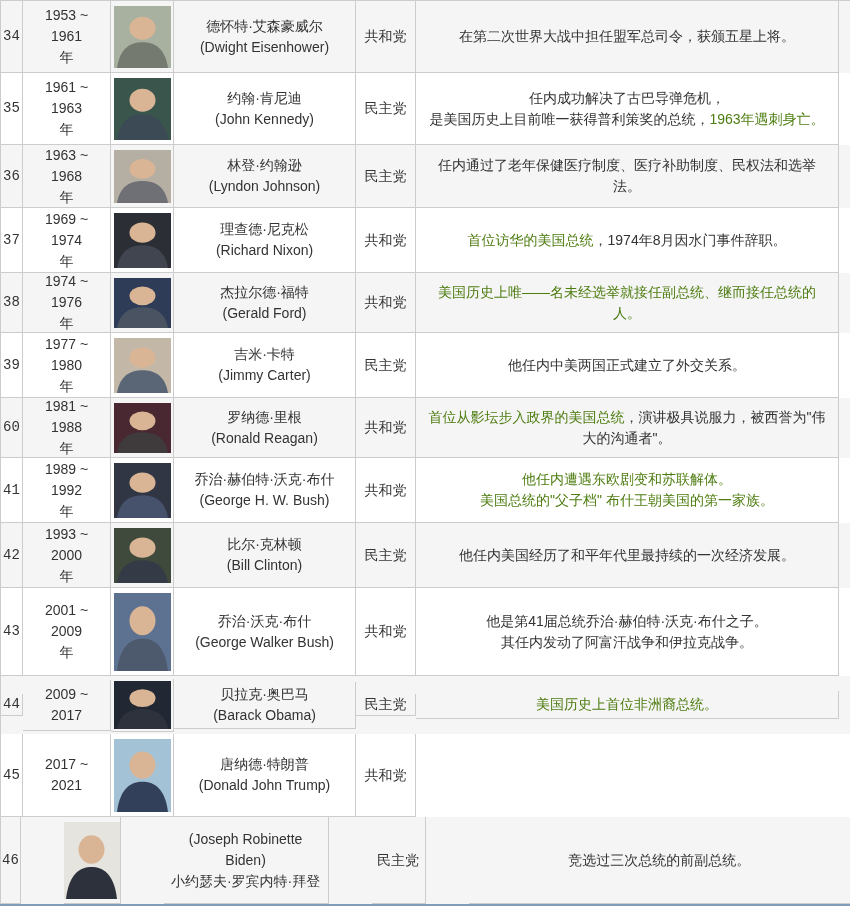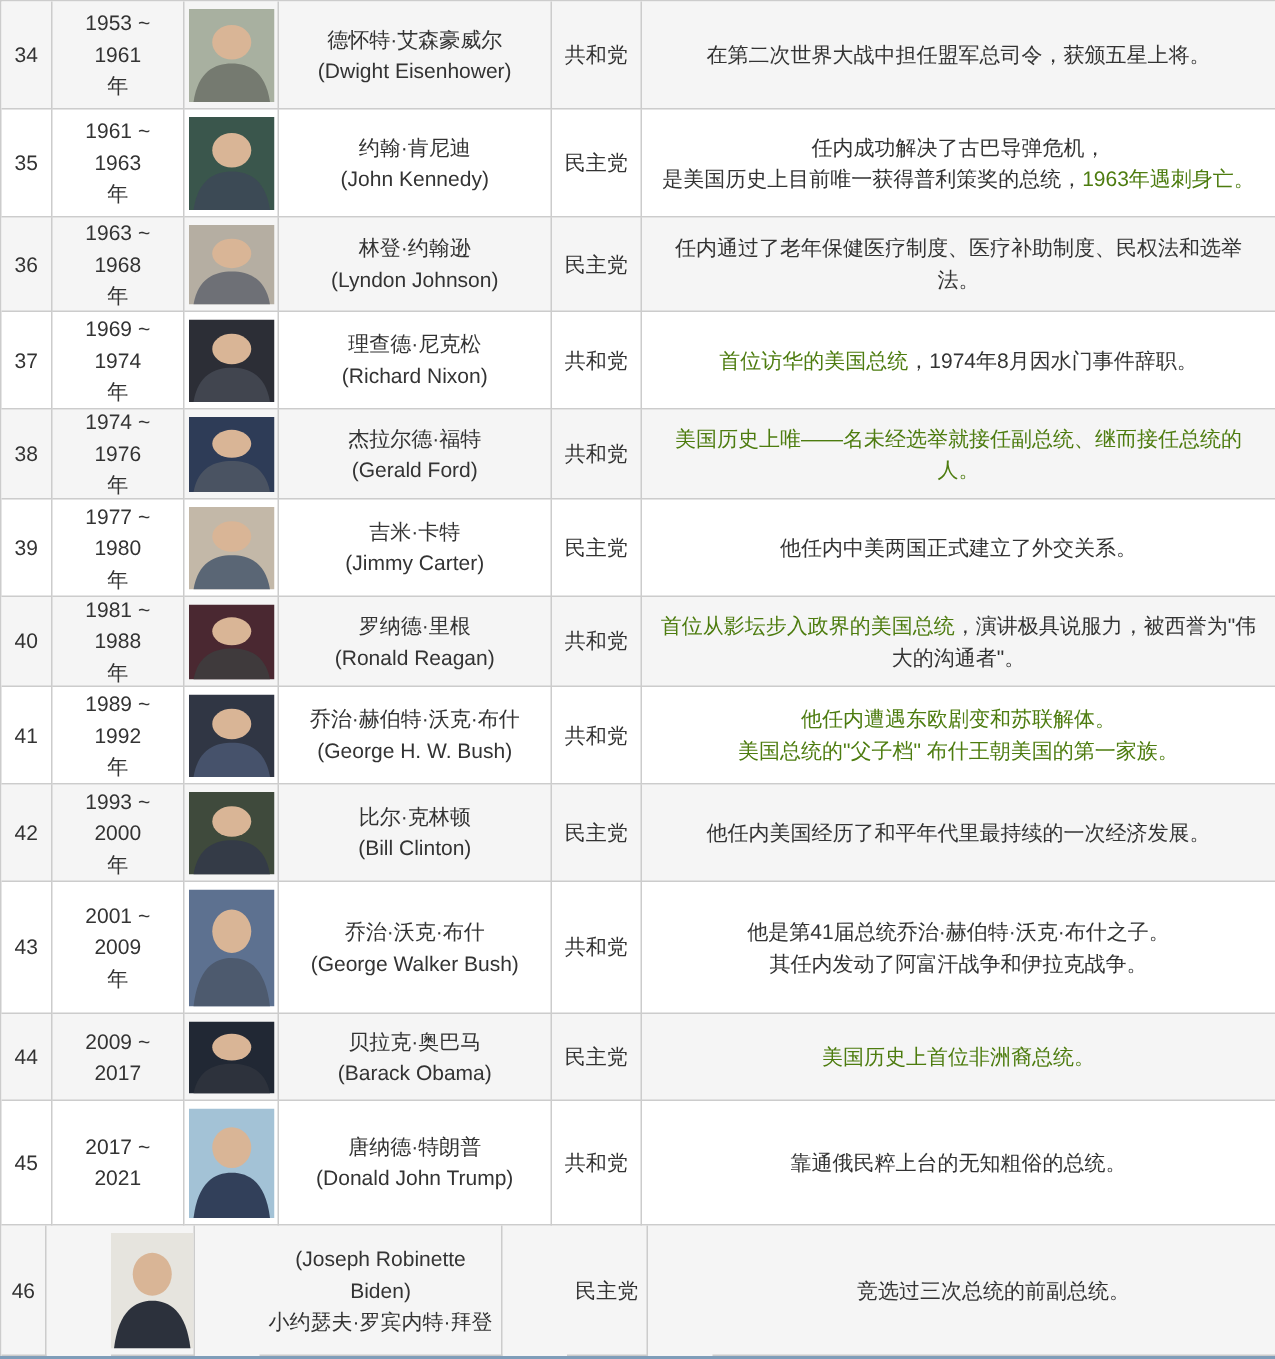--- a/index.html
+++ b/index.html
@@ -28,7 +28,7 @@
     line-height:21px;
     overflow:hidden;
   }
-  .c-num{width:34px;}
+  .c-num{width:22px;font-family:Liberation Mono, monospace;}
   .c-term{width:88px;padding:4px 6px;}
   .c-photo{width:63px;padding:2px 0;}
   .c-name{width:182px;padding:2px 6px;}

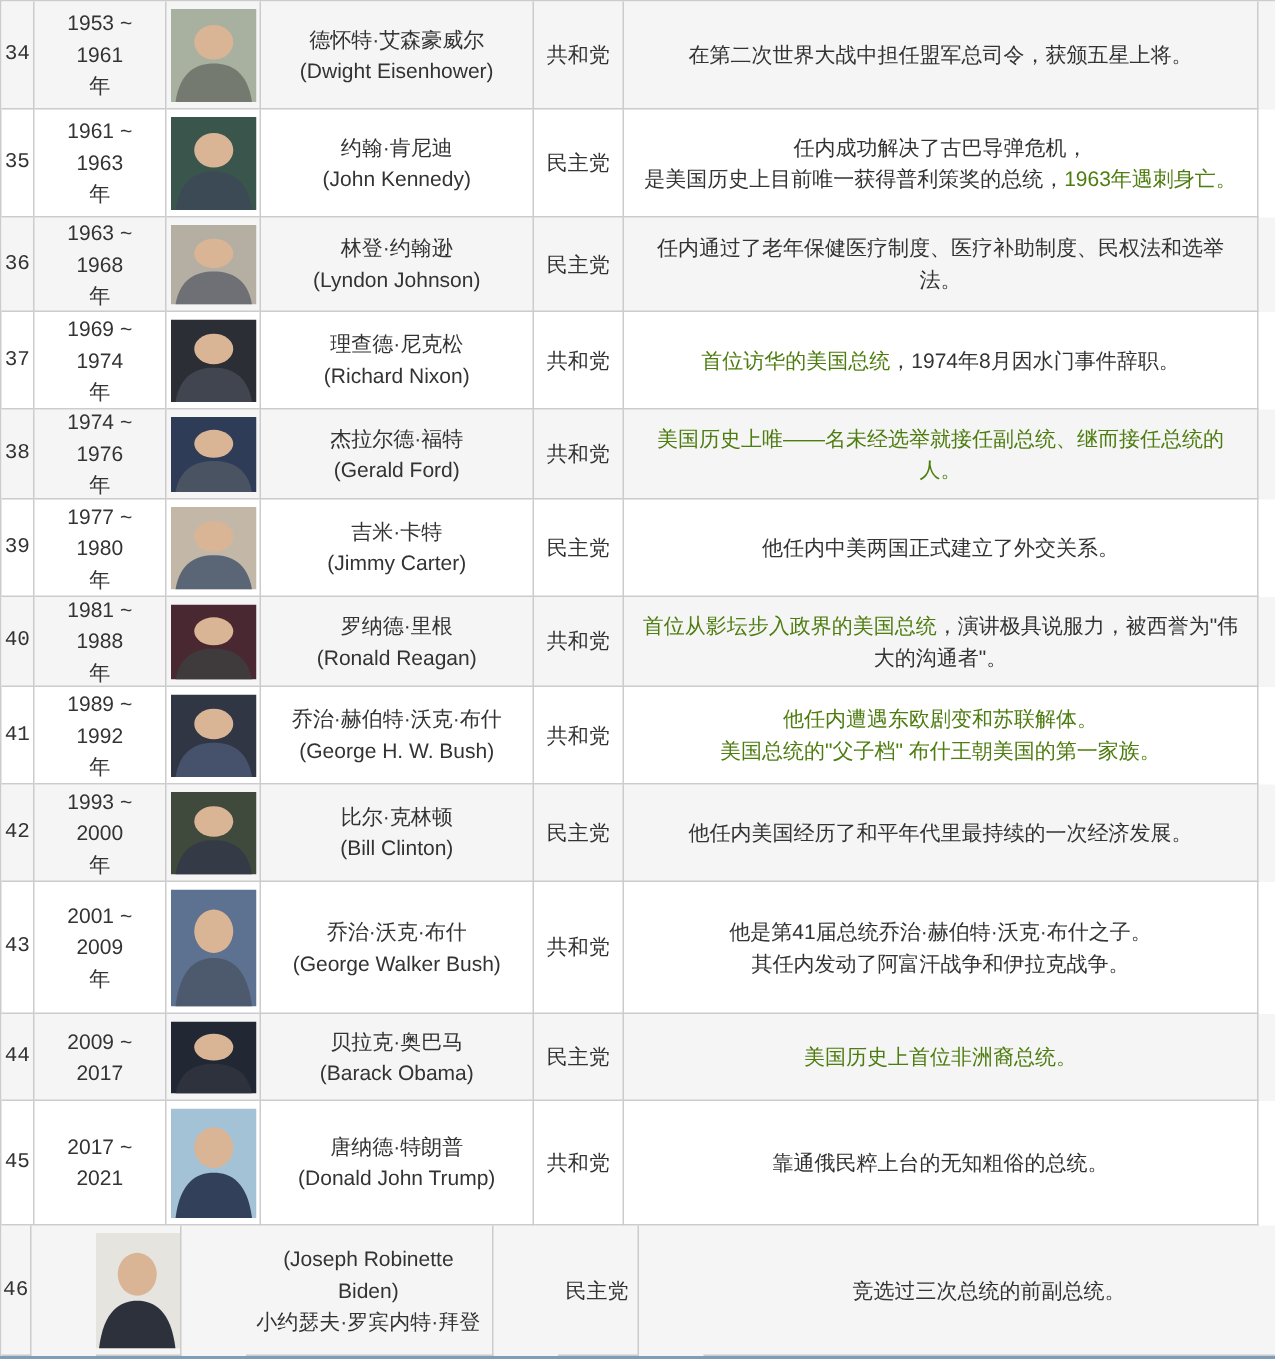--- a/index.html
+++ b/index.html
@@ -32,7 +32,7 @@
   .c-term{width:88px;padding:4px 6px;}
   .c-photo{width:63px;padding:2px 0;}
   .c-name{width:182px;padding:2px 6px;}
-  .c-party{width:60px;}
+  .c-party{width:60px;font-family:Liberation Serif, serif;}
   .c-desc{width:423px;padding:3px 10px;}
   .alt{background:#f5f5f5;}
   a.desc-link{color:#4d7c0f;text-decoration:none;cursor:pointer;}

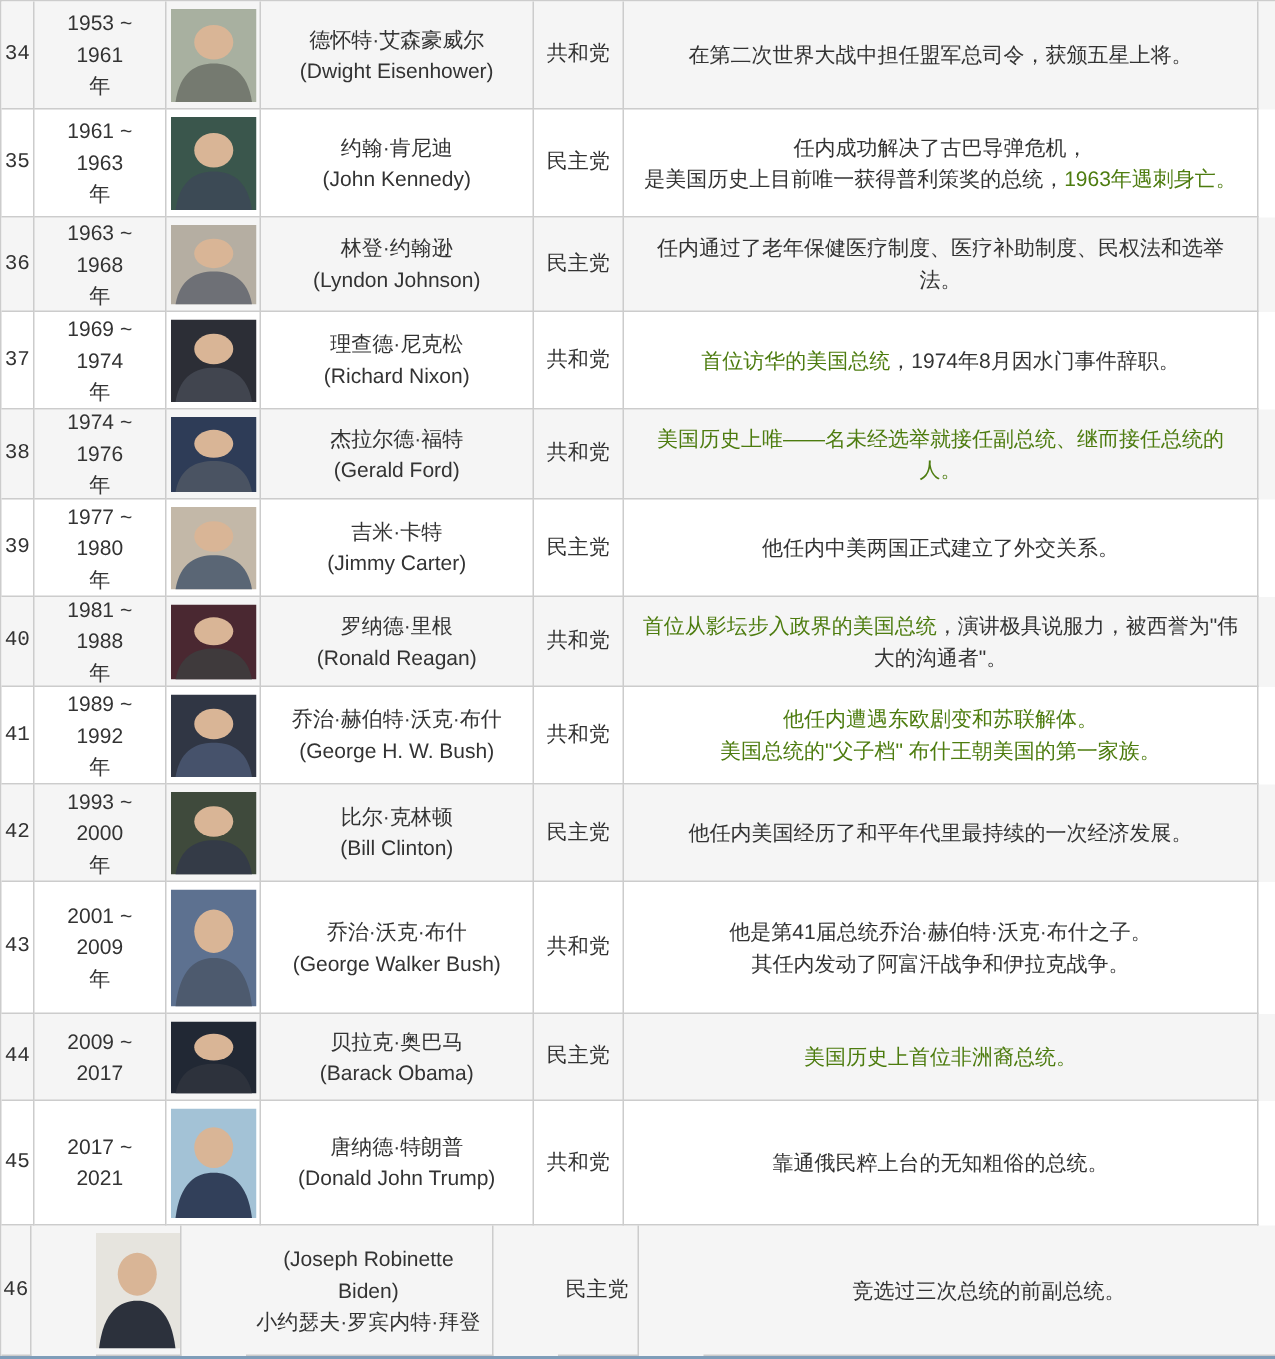--- a/index.html
+++ b/index.html
@@ -177,7 +177,7 @@
       </div>
     </div>
     <div class="prow alt" style="height: 60px;">
-      <div class="cell c-num">40</div>
+      <div class="cell c-num">60</div>
       <div class="cell c-term">
         <span>1981 ~ 1988</span>
         <span>年</span>

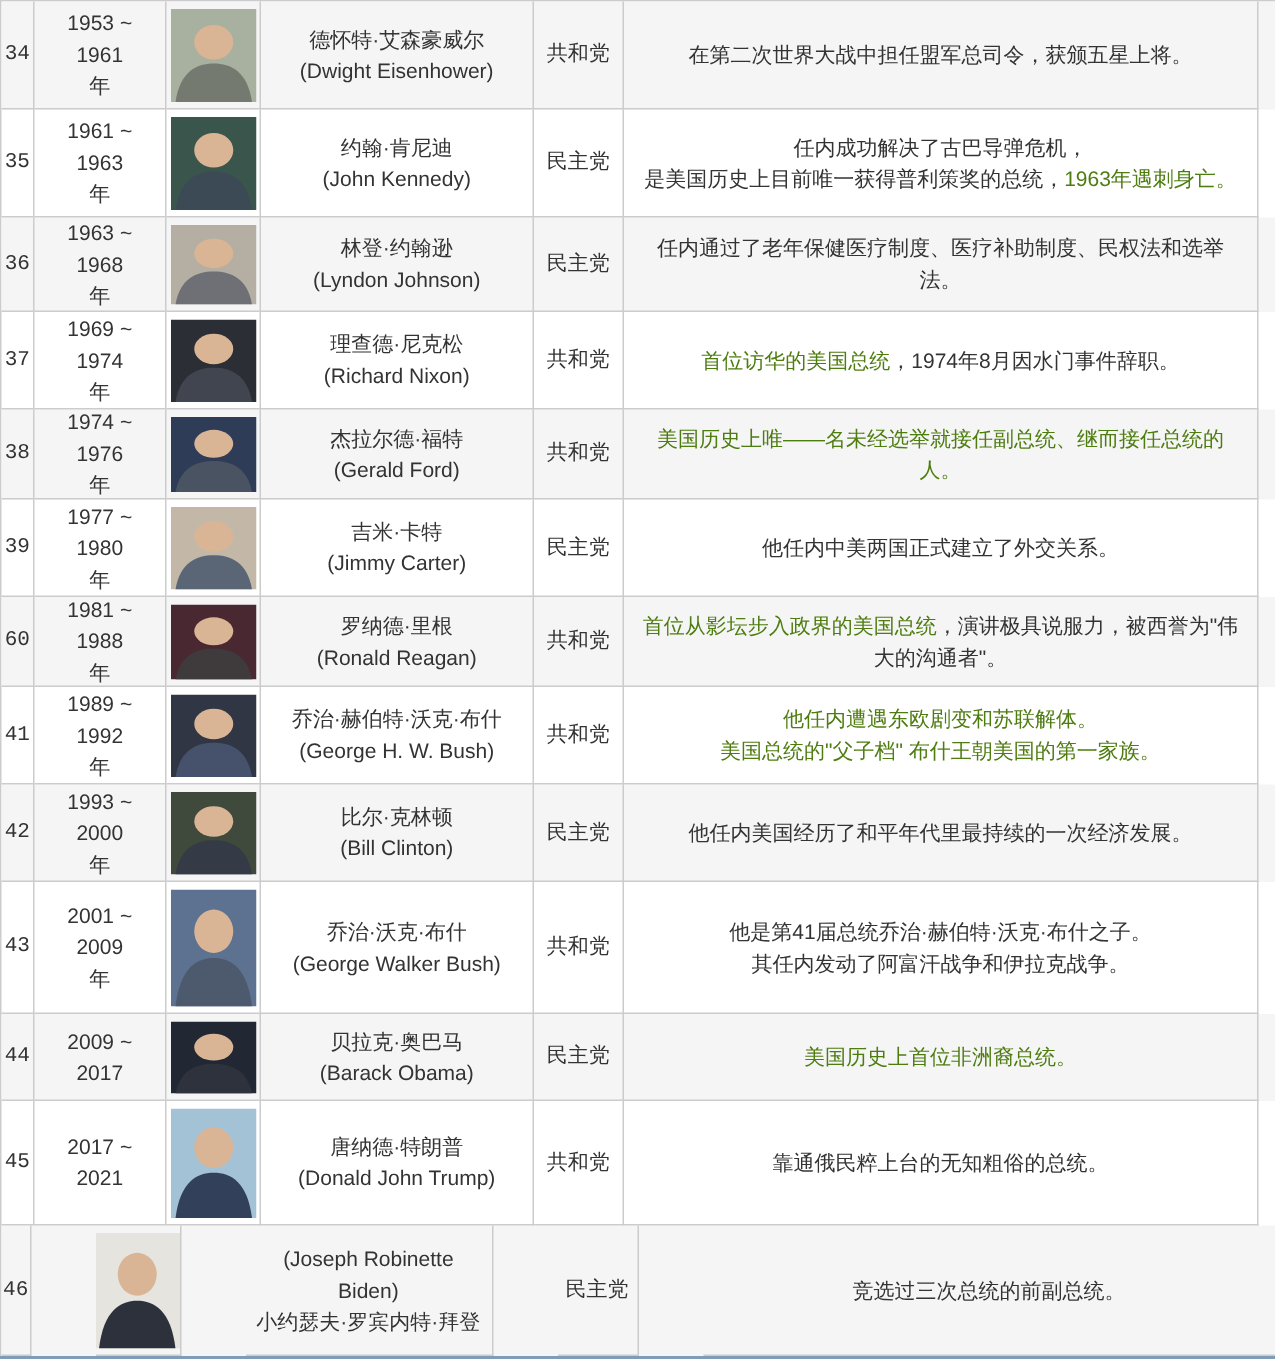--- a/index.html
+++ b/index.html
@@ -266,7 +266,7 @@
         <div><span>其任内发动了阿富汗战争和伊拉克战争。</span></div>
       </div>
     </div>
-    <div class="prow alt" style="height: 58px;">
+    <div class="prow alt" style="height: 58px; align-items: center;">
       <div class="cell c-num">44</div>
       <div class="cell c-term">
         <span>2009 ~ 2017</span>

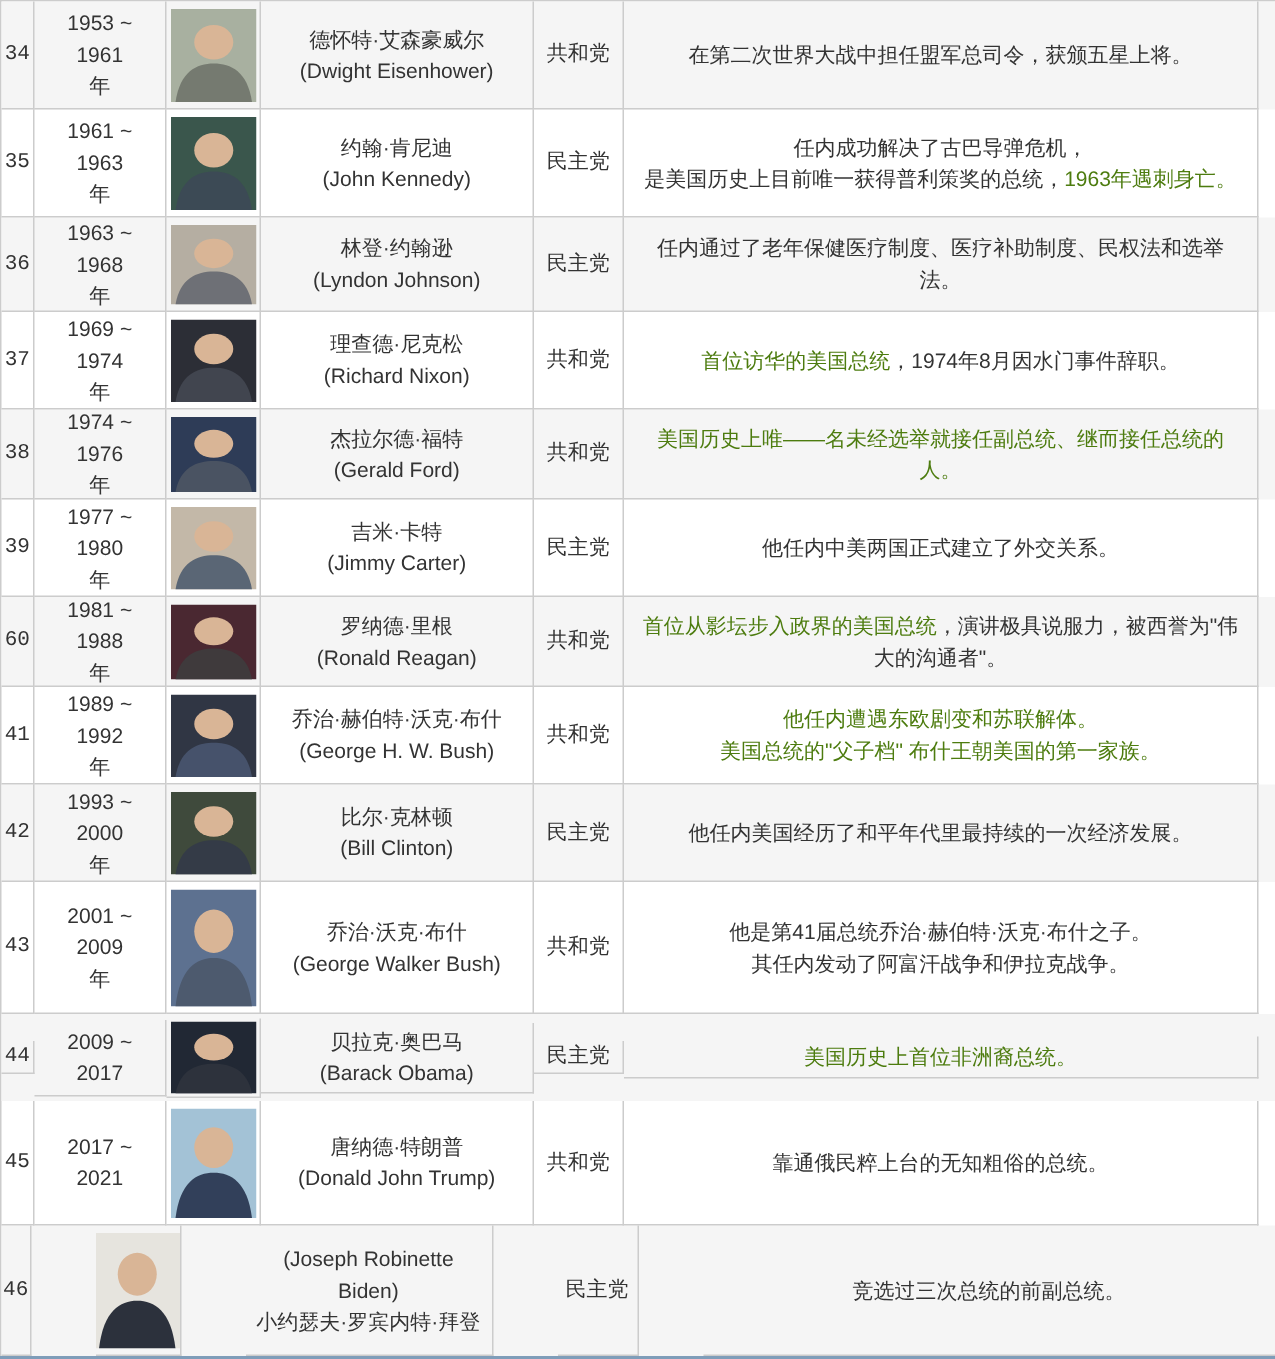--- a/index.html
+++ b/index.html
@@ -304,9 +304,6 @@
         <div>(Donald John Trump)</div>
       </div>
       <div class="cell c-party">共和党</div>
-      <div class="cell c-desc">
-        <div><span>靠通俄民粹上台的无知粗俗的总统。</span></div>
-      </div>
     </div>
     <div class="prow alt" style="height: 87px; gap: 43px;">
       <div class="cell c-num">46</div>

